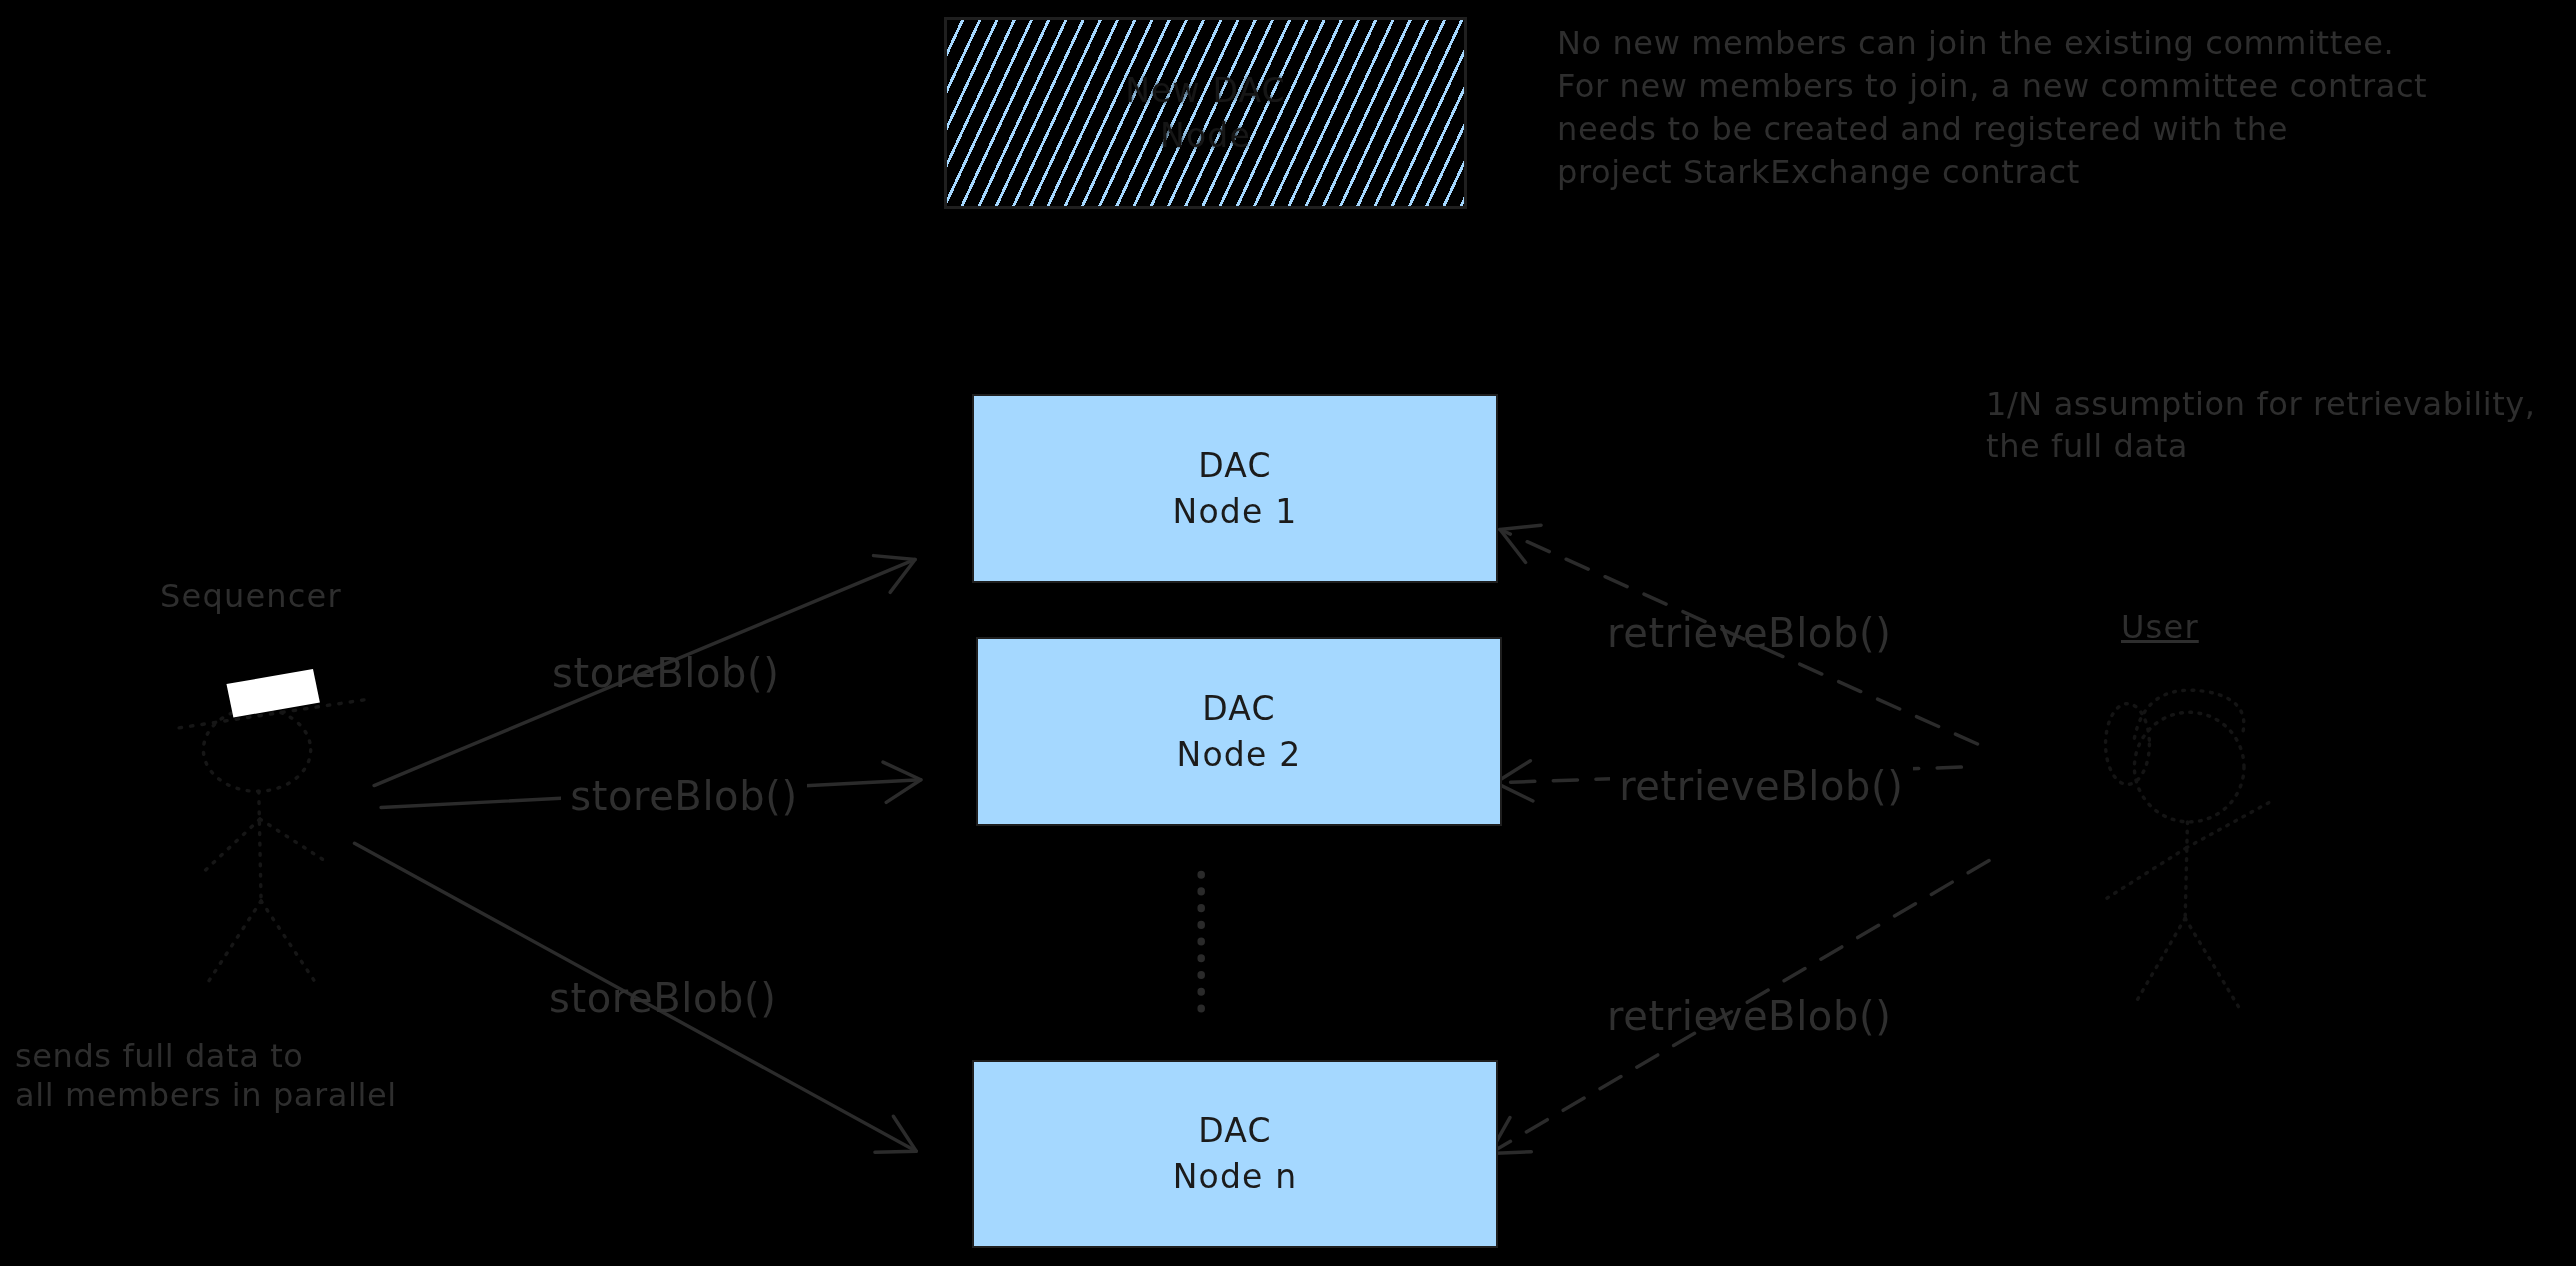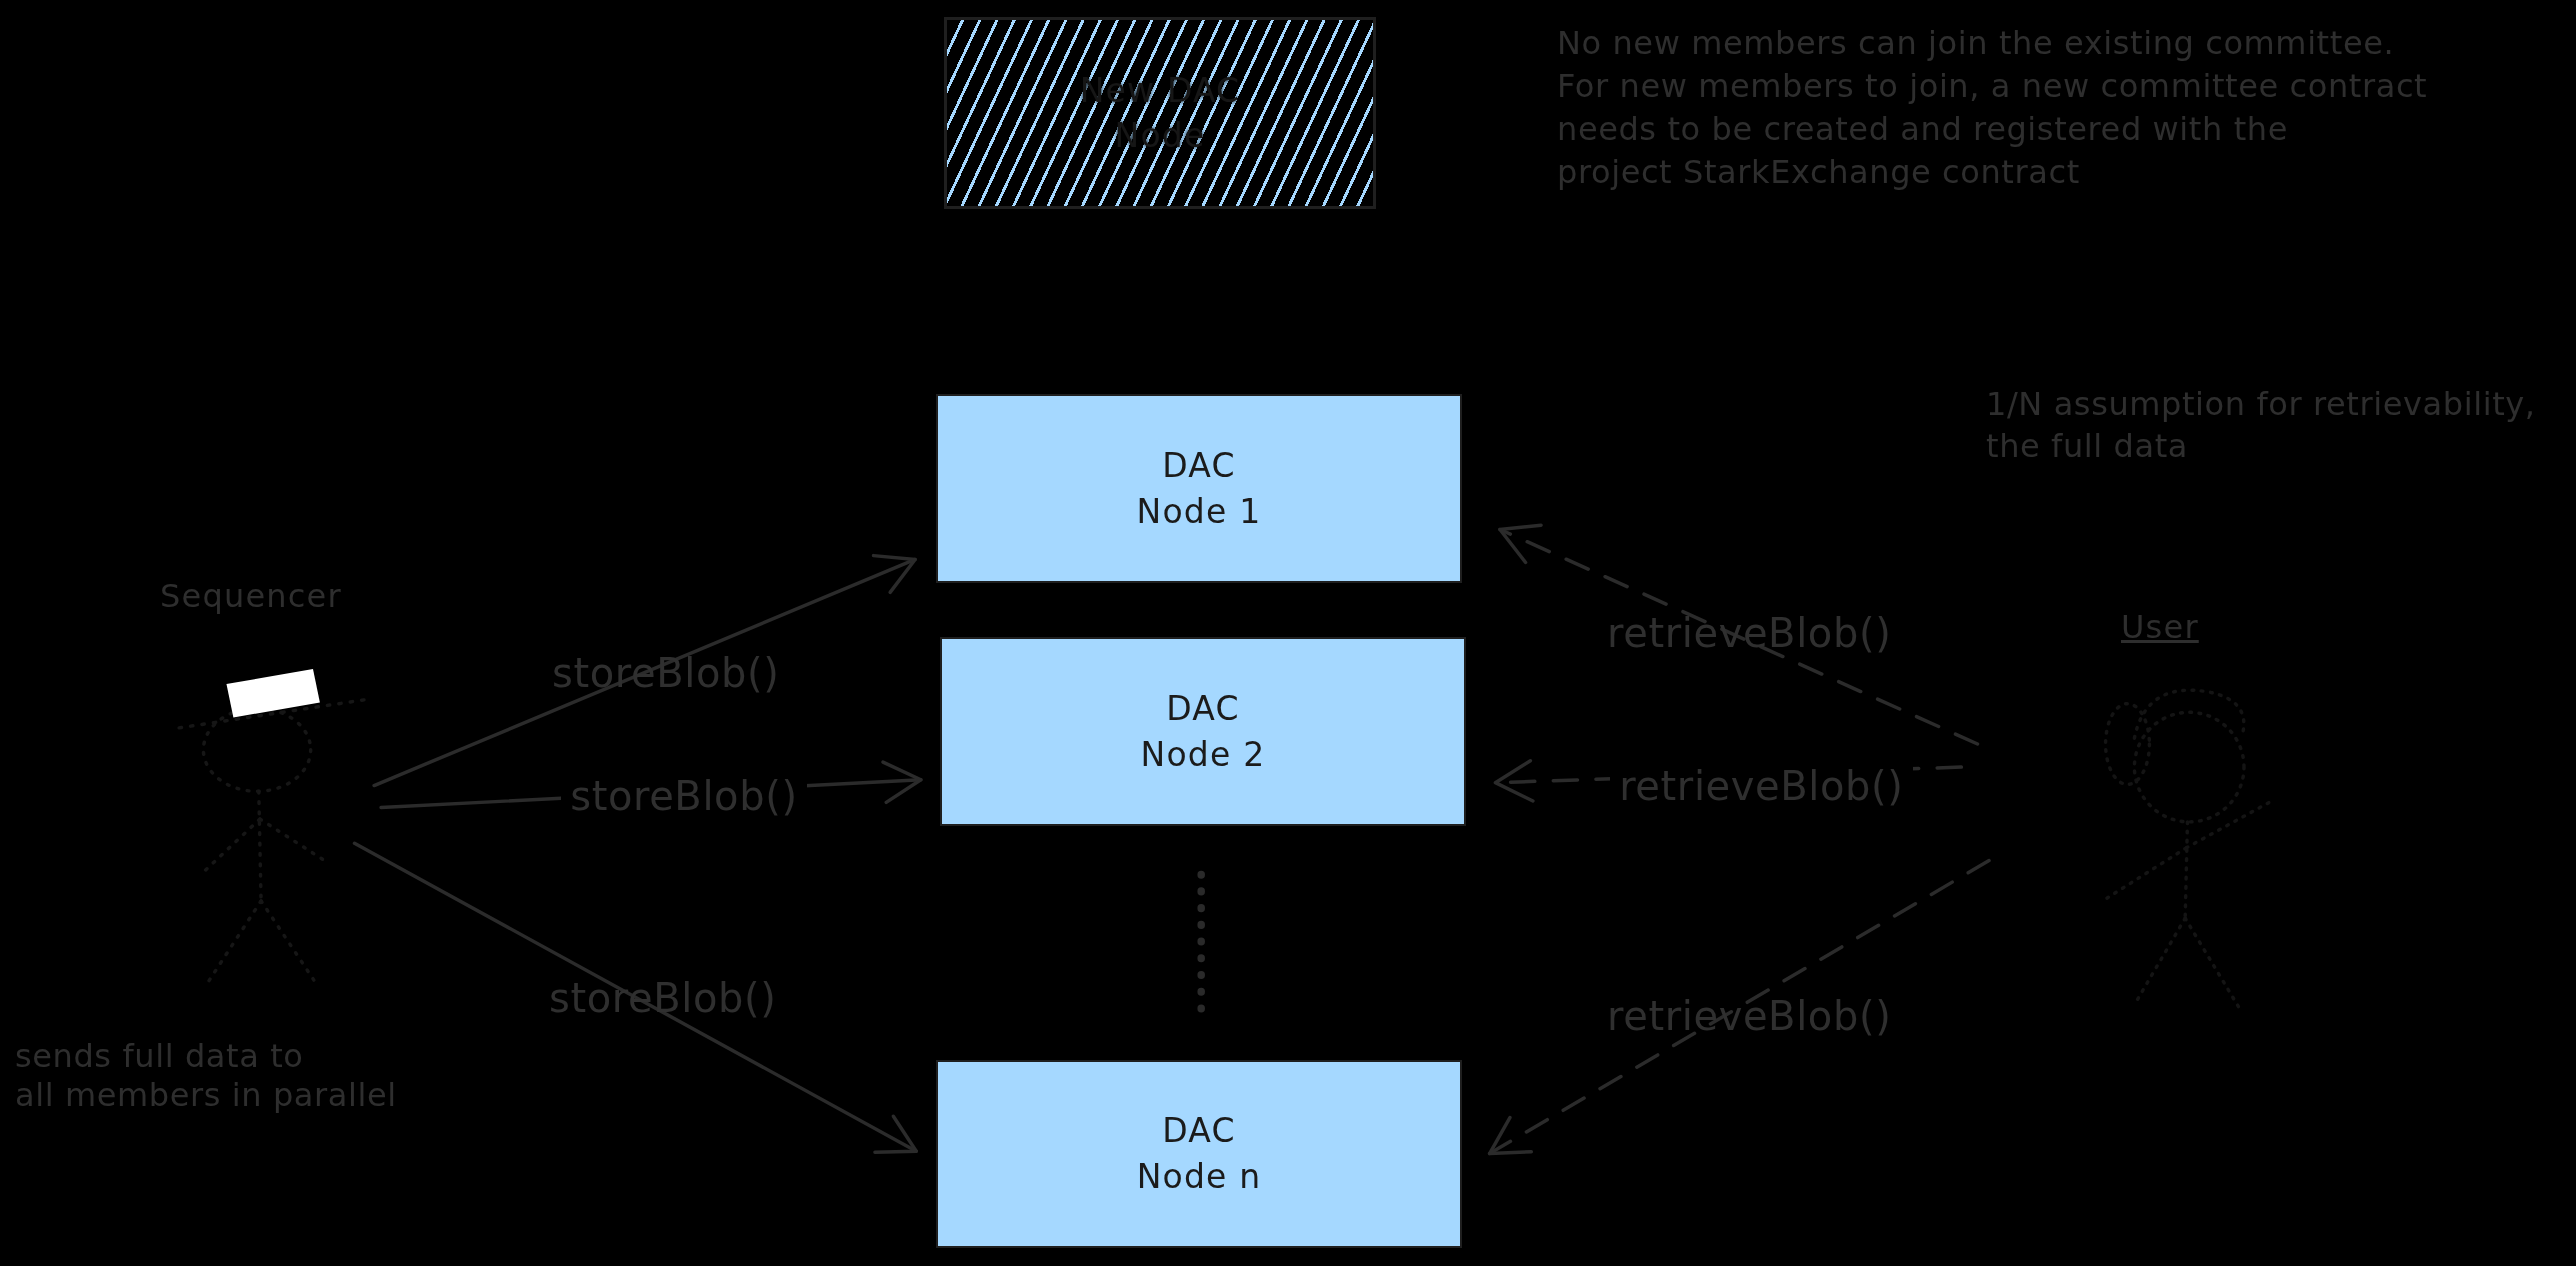--- a/index.html
+++ b/index.html
@@ -27,7 +27,7 @@
   }
   .hatch-box{
     position:absolute;
-    left:944px;top:17.3px;width:432px;height:192px;
+    left:944px;top:17.3px;width:523px;height:192px;
     background-color:#000;
     background-image:repeating-linear-gradient(115deg, rgba(0,0,0,0) 0px, rgba(0,0,0,0) 12.7px, #a5d8ff 12.7px, #a5d8ff 15.6px);
     border:3.5px solid #1f1f1f;

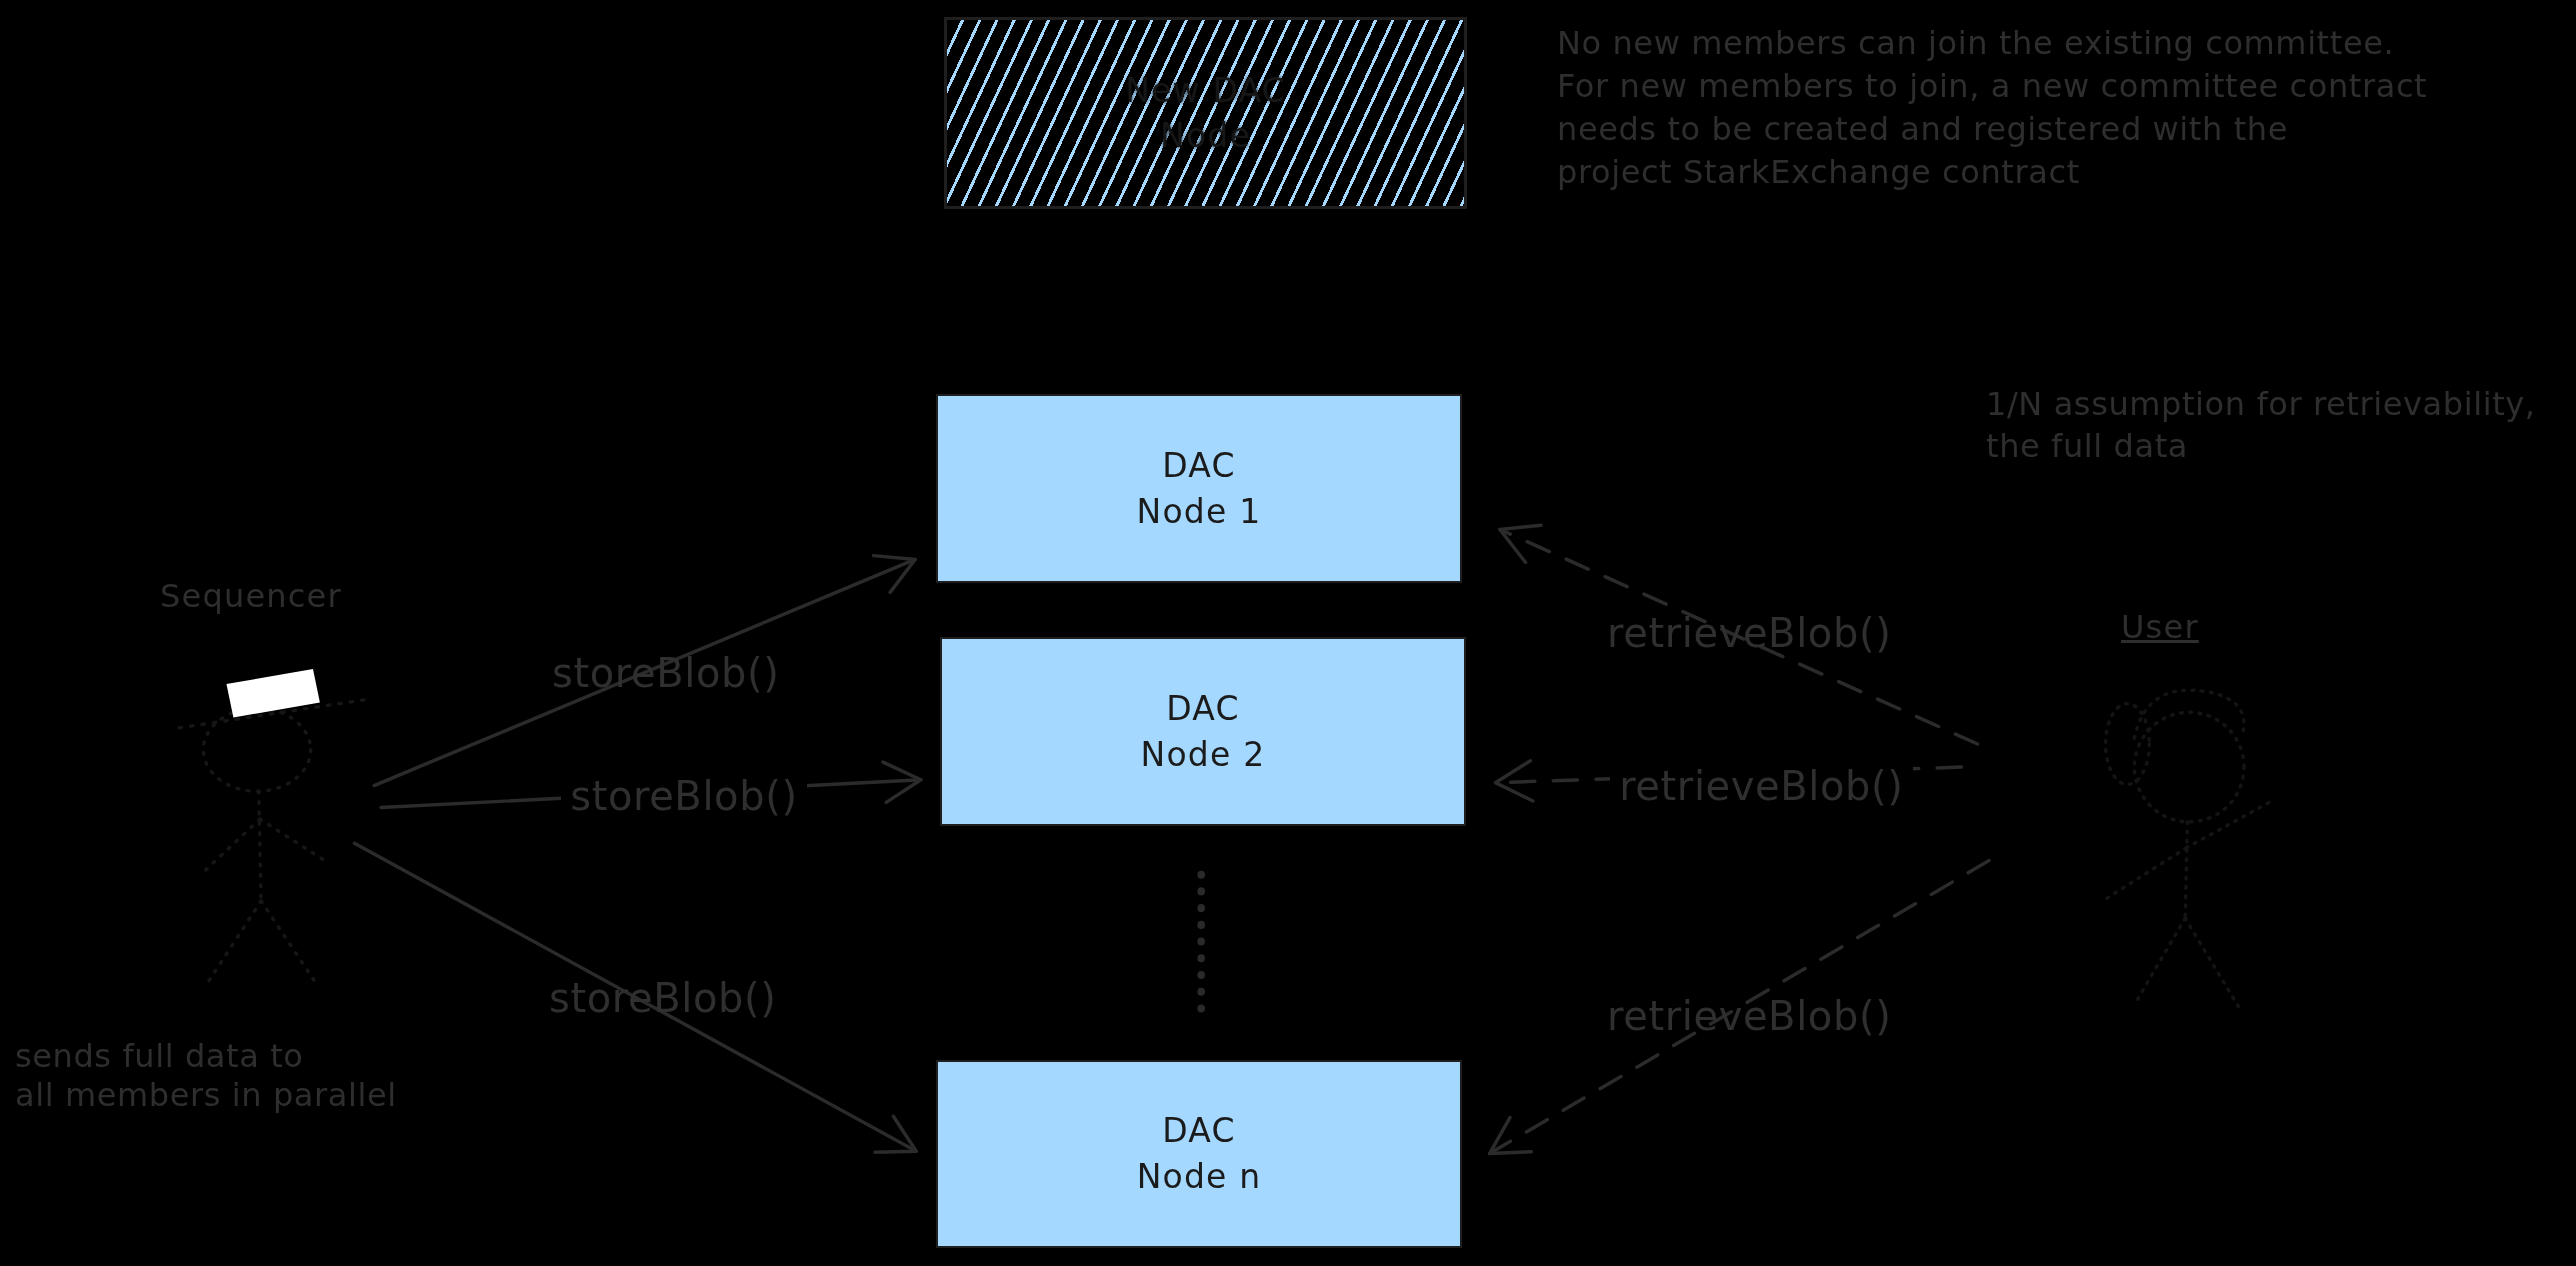--- a/index.html
+++ b/index.html
@@ -24,6 +24,7 @@
     font-size:33px;line-height:46px;
     letter-spacing:1.2px;
     text-align:center;
+    margin-left:36px;
   }
   .hatch-box{
     position:absolute;

